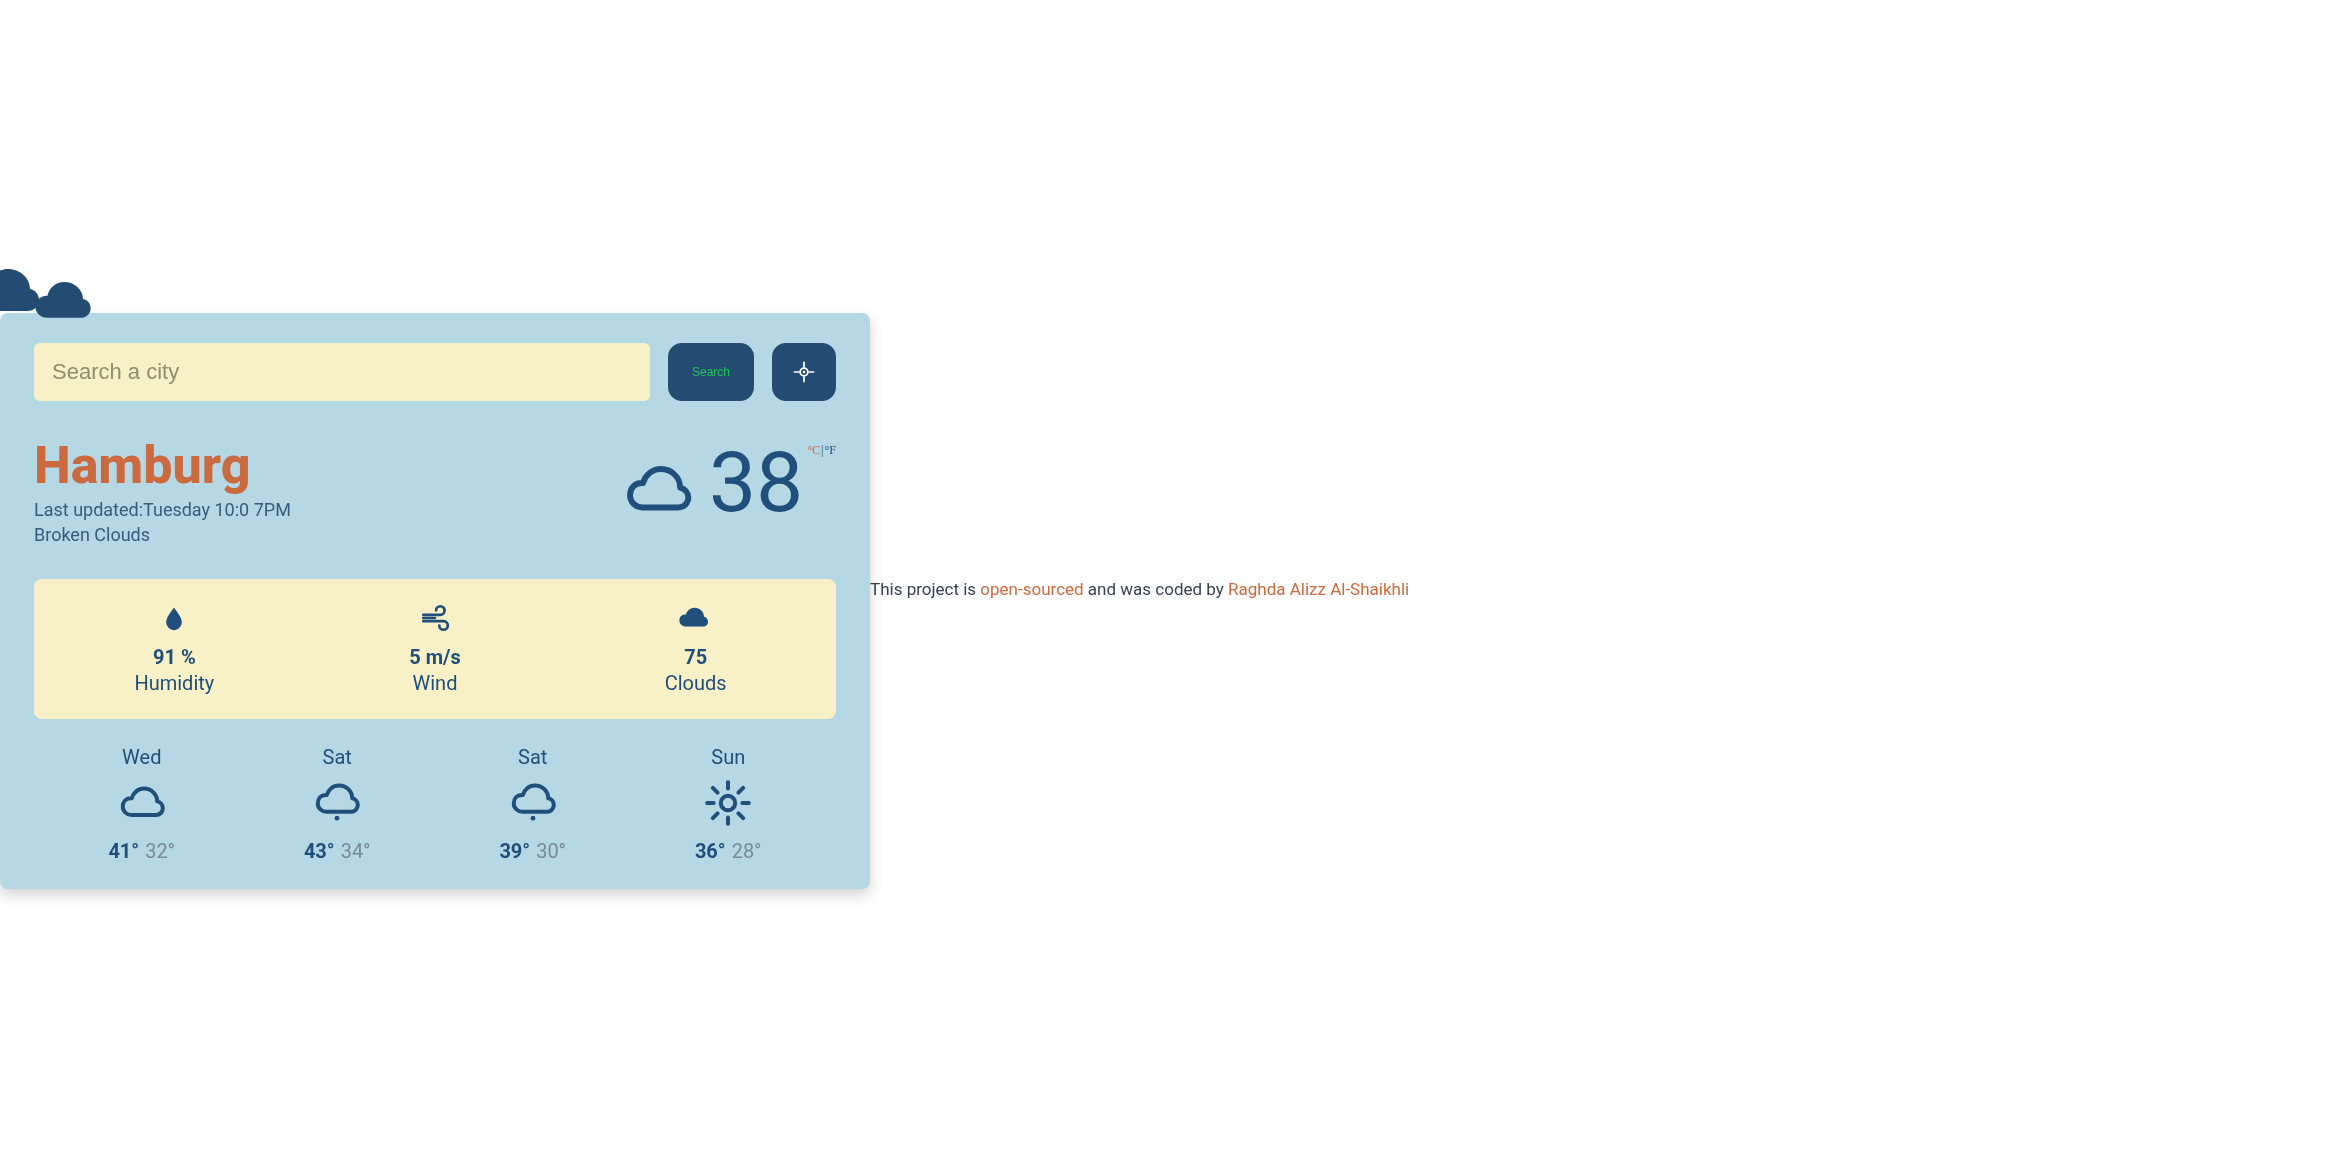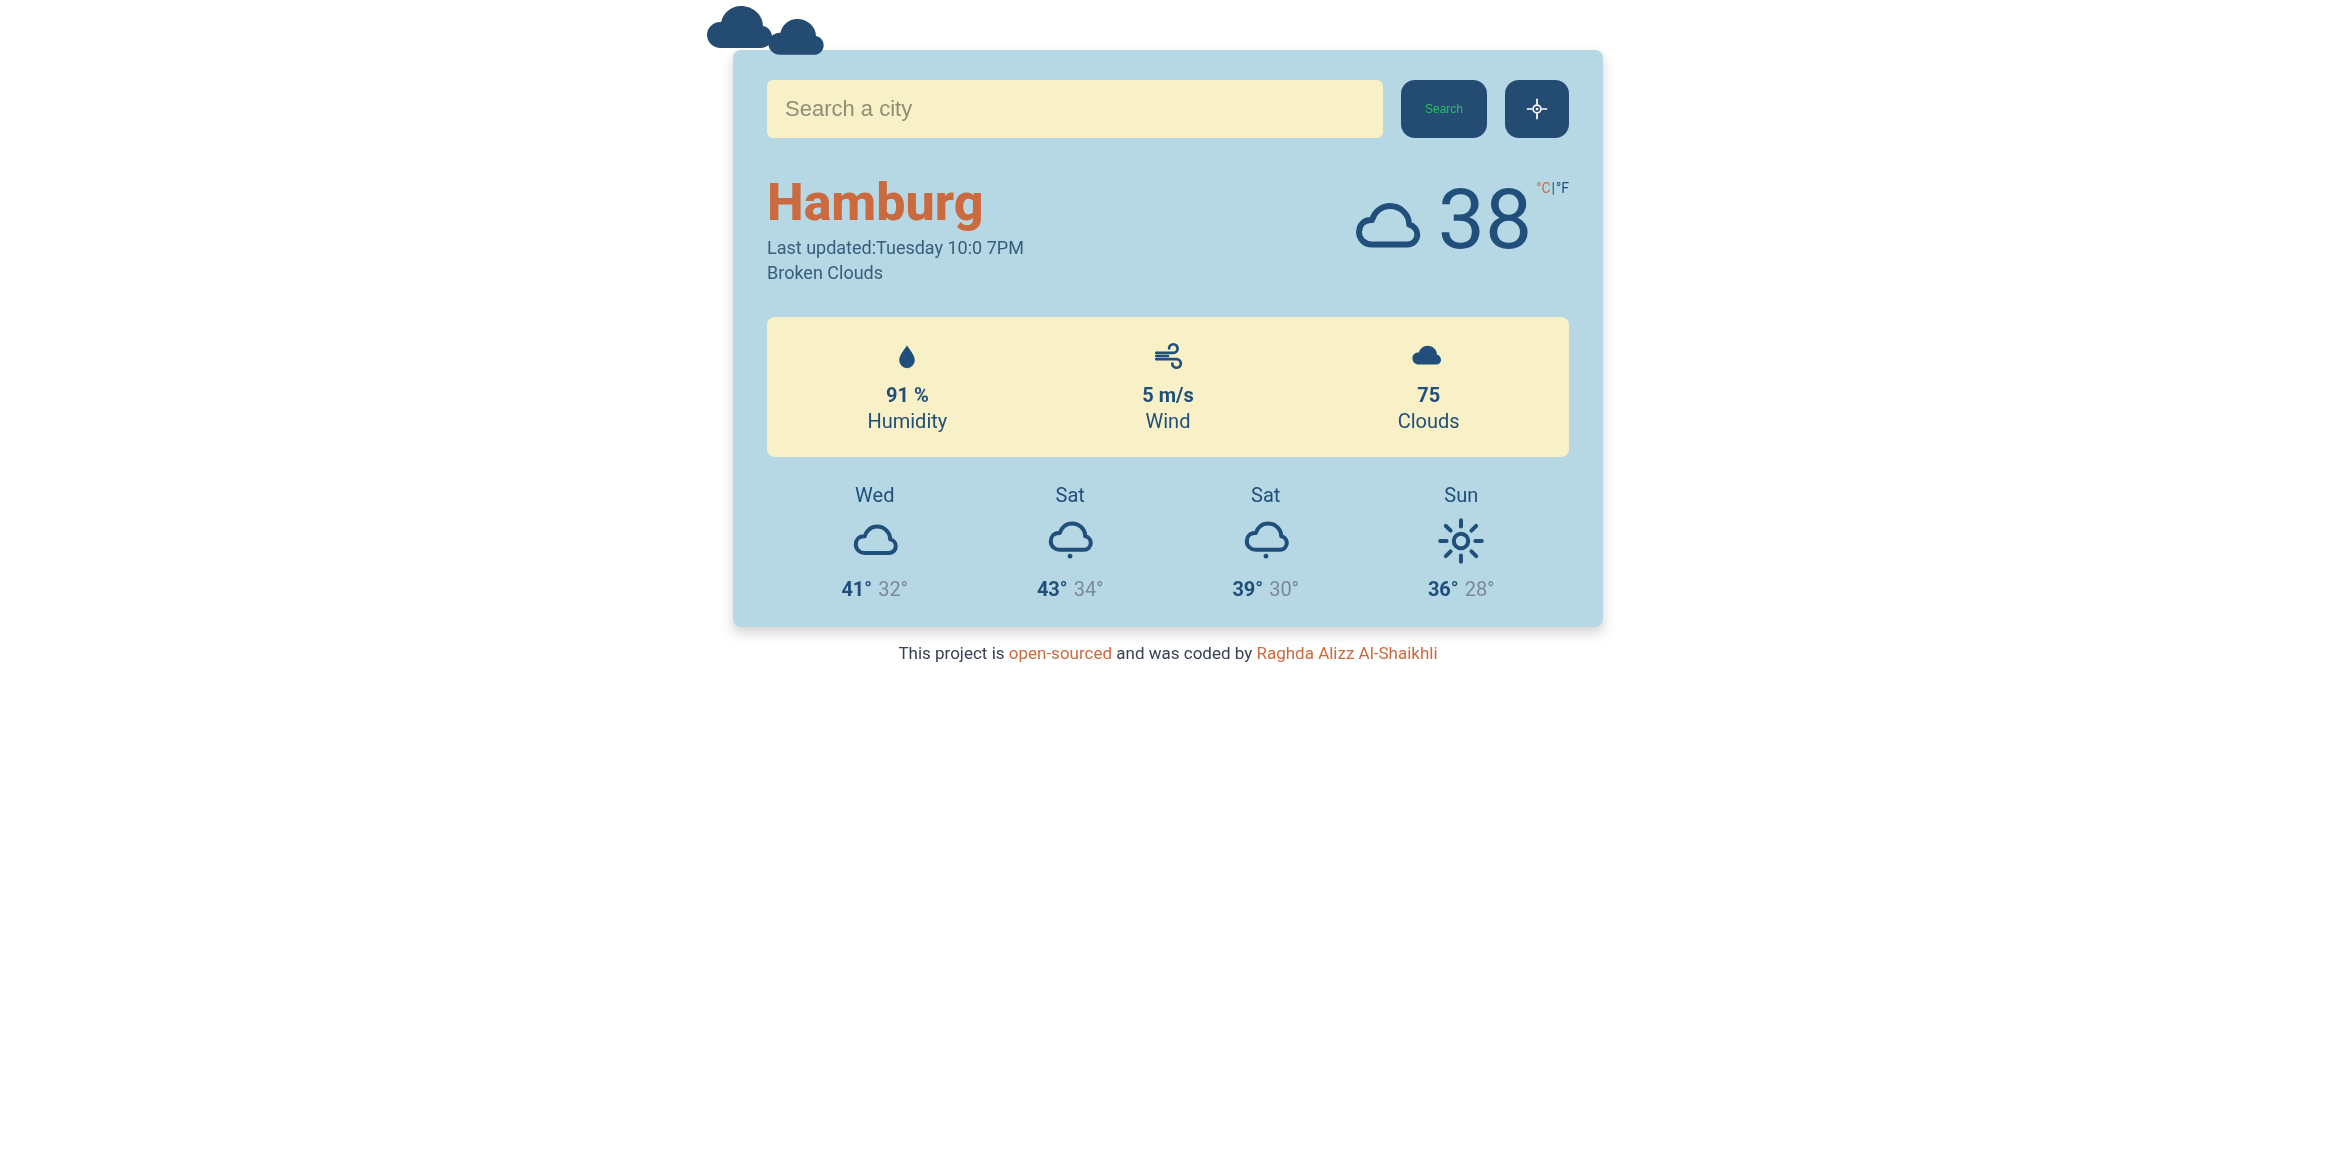--- a/index.html
+++ b/index.html
@@ -24,7 +24,7 @@
     width: 100%;
     min-height: 100%;
     display: flex;
-    flex-direction: column;
+    flex-direction: row;
     align-items: center;
     padding-top: 10px;
   }

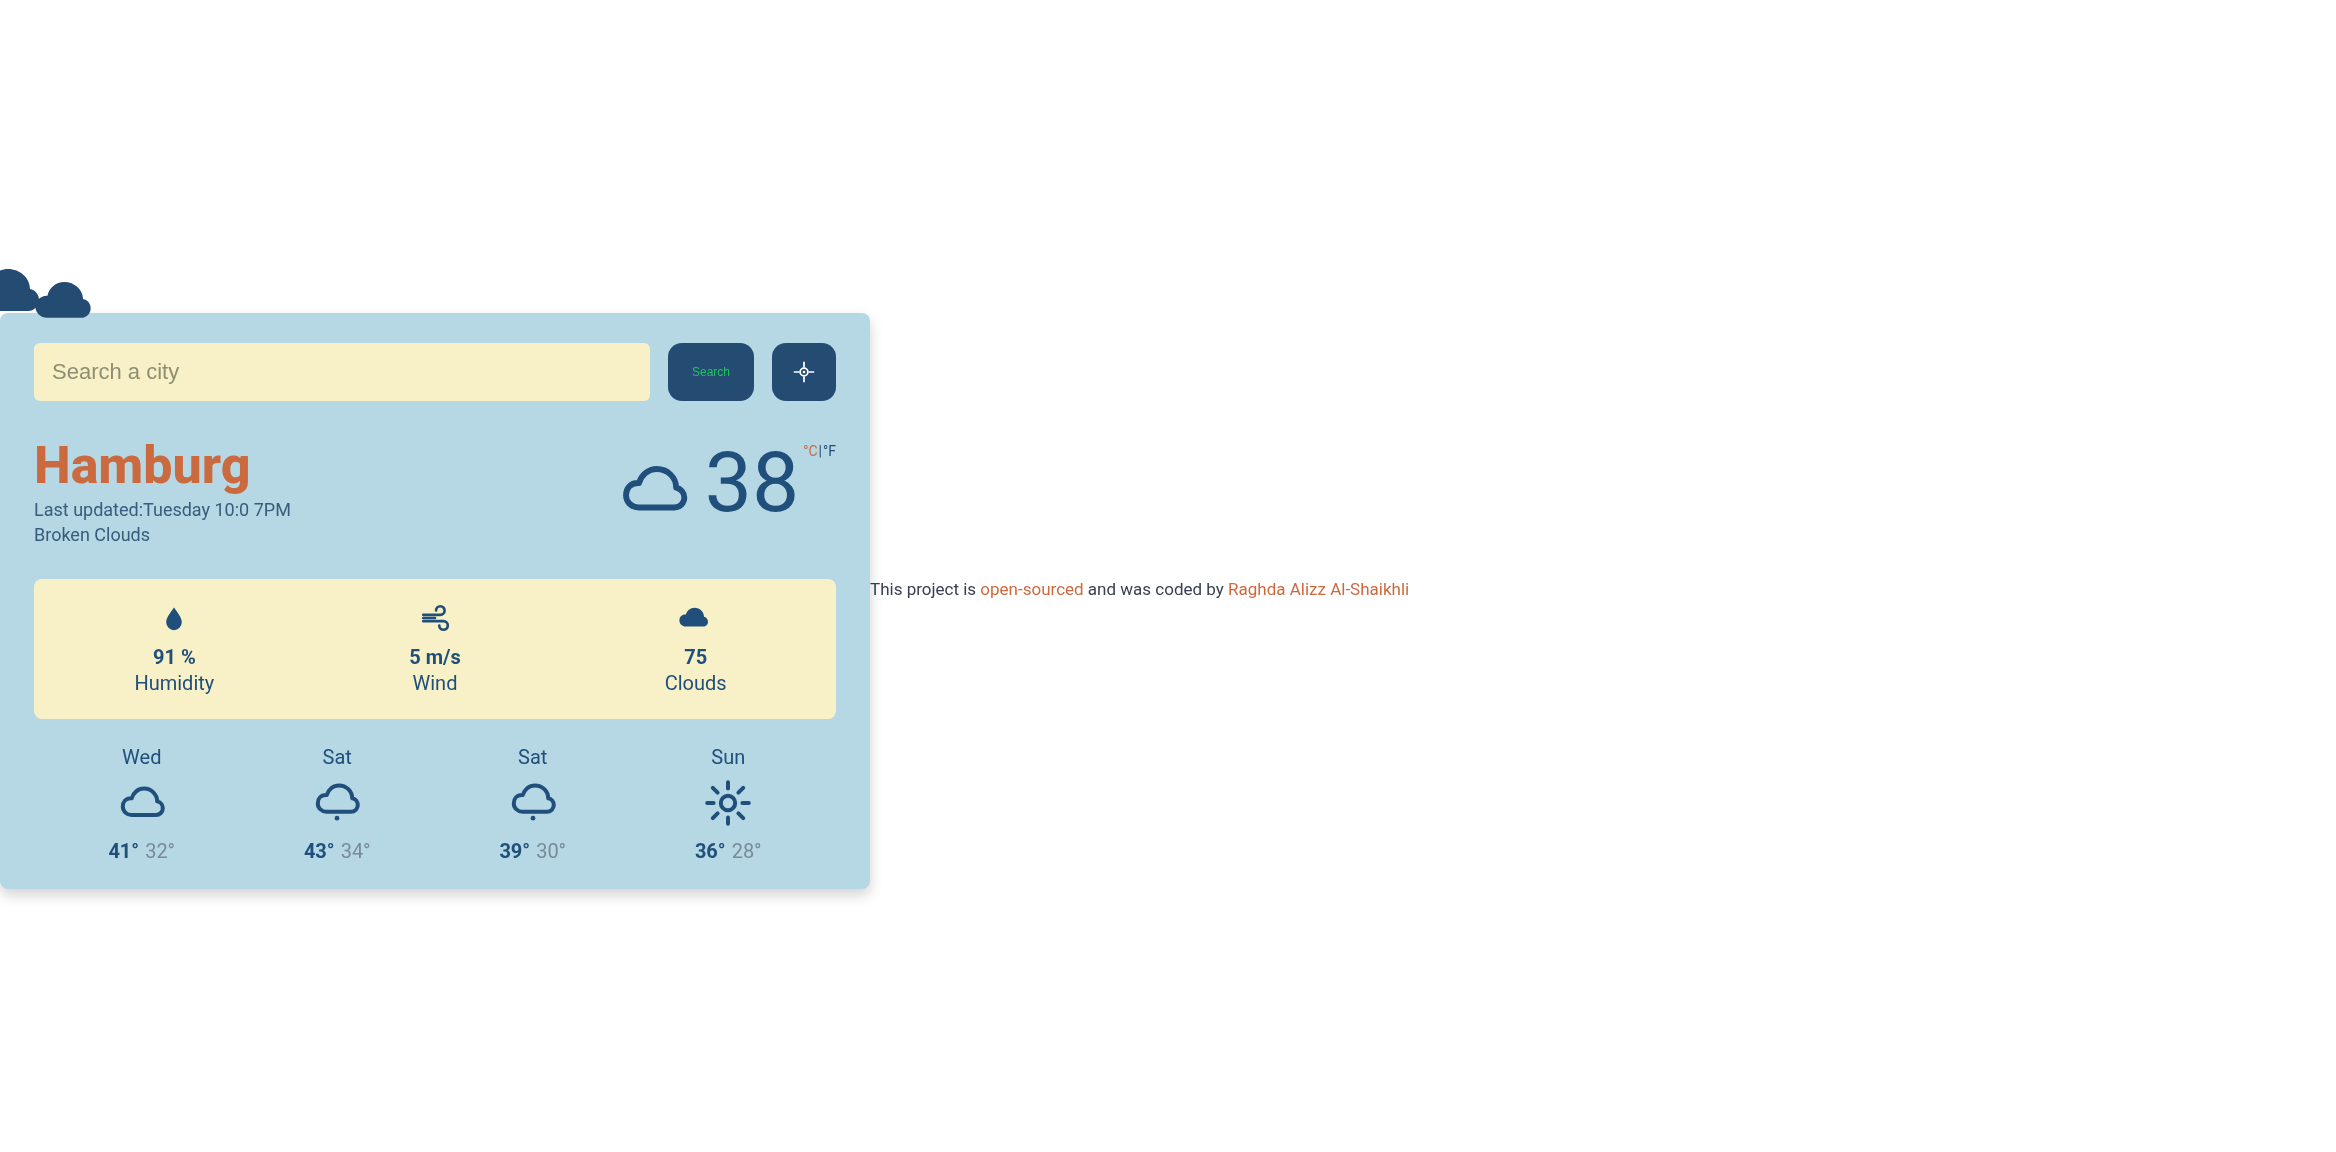--- a/index.html
+++ b/index.html
@@ -121,10 +121,11 @@
     line-height: 0.9;
   }
   .units {
-    font-size: 14px;
+    font-size: 12px;
     margin-top: -2px;
     margin-left: 4px;
     color: var(--navy);
+    font-family: Liberation Serif, serif;
   }
   .units .active { color: var(--orange); cursor: pointer; }
   .units .sep { color: var(--navy); margin: 0 1px; }

